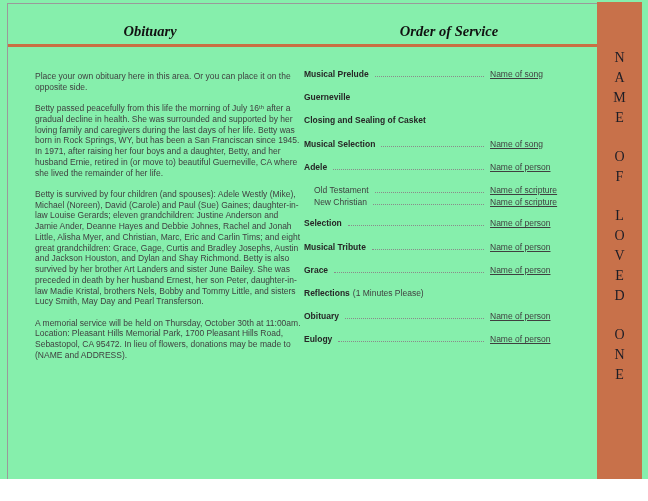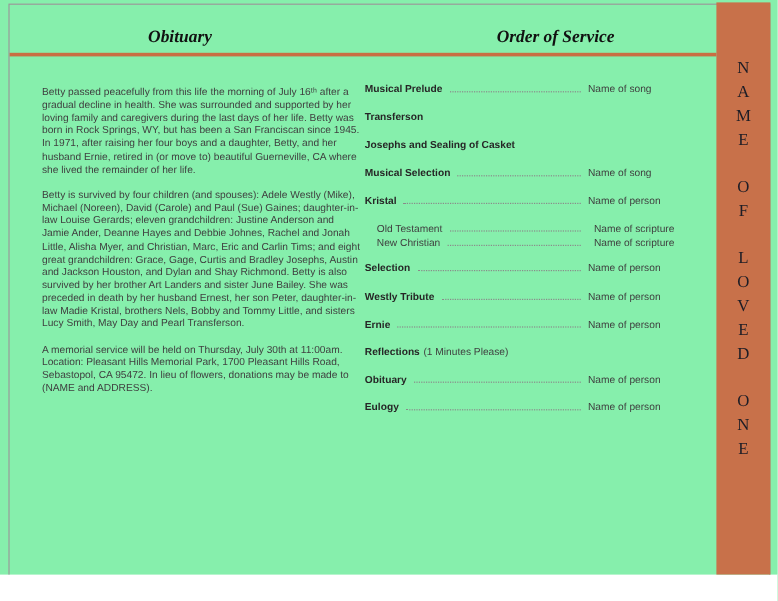--- a/index.html
+++ b/index.html
@@ -21,7 +21,7 @@
     font-size:14.5px; color:#111111; text-align:center; white-space:nowrap;
   }
   .title-left  { left:8px;   width:284px; }
-  .title-right { left:332px; width:262px; }
+  .title-right { left:318px; width:262px; }
   .obituary-block {
     position:absolute; left:35px; top:71px; width:268px;
     font-size:8.5px; line-height:10.75px; color:#3f3f3f;

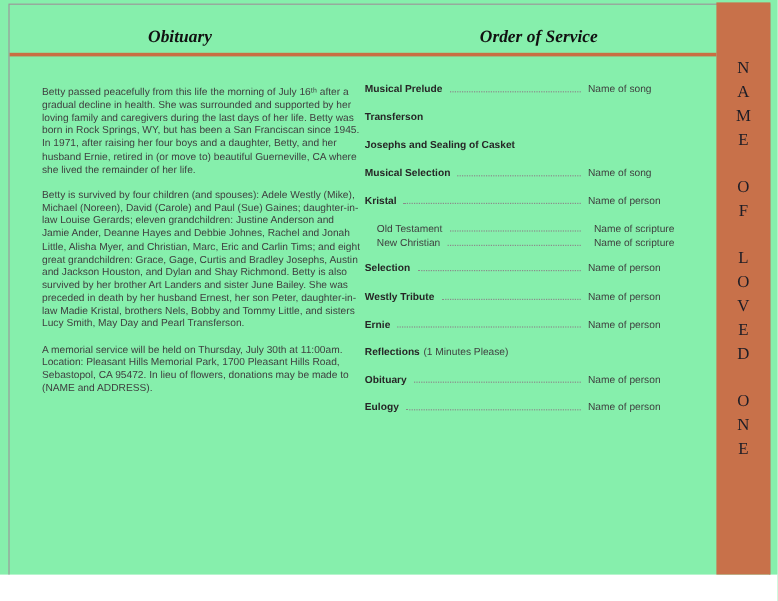--- a/index.html
+++ b/index.html
@@ -64,6 +64,7 @@
   <div class="header-rule" style="background: rgb(201, 111, 67);"></div>
 
   <div class="obituary-block" id="obituary-block">
+      <p>Place your own obituary here in this area. Or you can place it on the opposite side.</p>
       <p>Betty passed peacefully from this life the morning of July 16ᵗʰ after a gradual decline in health.  She was surrounded and supported by her loving family and caregivers during the last days of her life.  Betty was born in Rock Springs, WY, but has been a San Franciscan since 1945.  In 1971, after raising her four boys and a daughter, Betty, and her husband Ernie, retired in (or move to) beautiful Guerneville, CA where she lived the remainder of her life.</p>
       <p>Betty is survived by four children (and spouses): Adele Westly (Mike), Michael (Noreen), David (Carole) and Paul (Sue) Gaines;  daughter-in-law Louise Gerards;  eleven grandchildren: Justine Anderson and Jamie Ander, Deanne Hayes and Debbie Johnes, Rachel and Jonah Little, Alisha Myer, and Christian, Marc, Eric and Carlin Tims;  and eight great grandchildren: Grace, Gage, Curtis and Bradley Josephs, Austin and Jackson Houston, and Dylan and Shay Richmond.  Betty is also survived by her brother Art Landers and sister June Bailey.  She was preceded in death by her husband Ernest, her son Peter, daughter-in-law Madie Kristal, brothers Nels, Bobby and Tommy Little, and sisters Lucy Smith, May Day and Pearl Transferson.</p>
       <p>A memorial service will be held on Thursday, July 30th at 11:00am.  Location:  Pleasant Hills Memorial Park, 1700 Pleasant Hills Road, Sebastopol, CA 95472.  In lieu of flowers, donations may be made to (NAME and ADDRESS).</p>

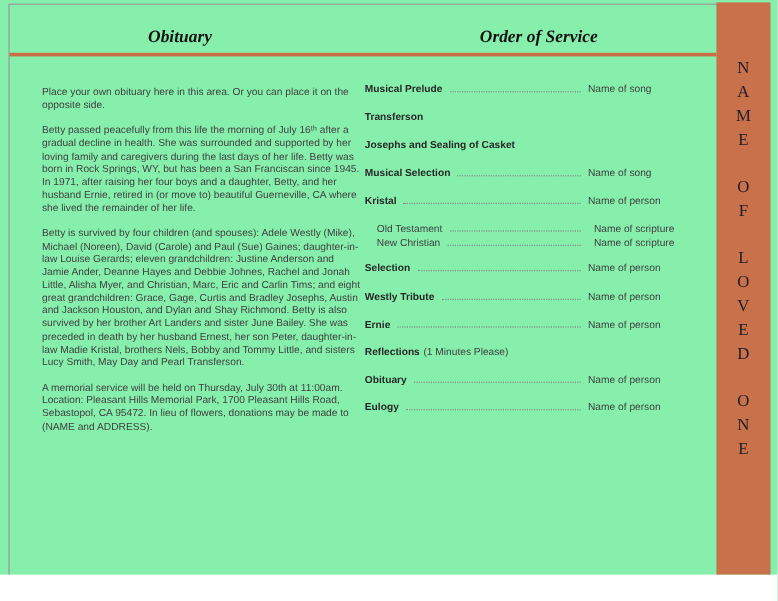--- a/index.html
+++ b/index.html
@@ -39,7 +39,7 @@
     flex:1 1 auto; min-width:10px; align-self:flex-end;
     border-bottom:1px dotted #8a8a8a; margin:0 6px 2px 6px;
   }
-  .value { flex:0 0 72px; white-space:nowrap; }
+  .value { flex:0 0 72px; white-space:nowrap;text-decoration:underline; }
   .sub-wrap { margin-bottom:11px;text-align:right; }
   .sub-wrap .order-row { padding-left:10px; }
   .sub-wrap .order-label { font-weight:normal; color:#3f3f3f; }

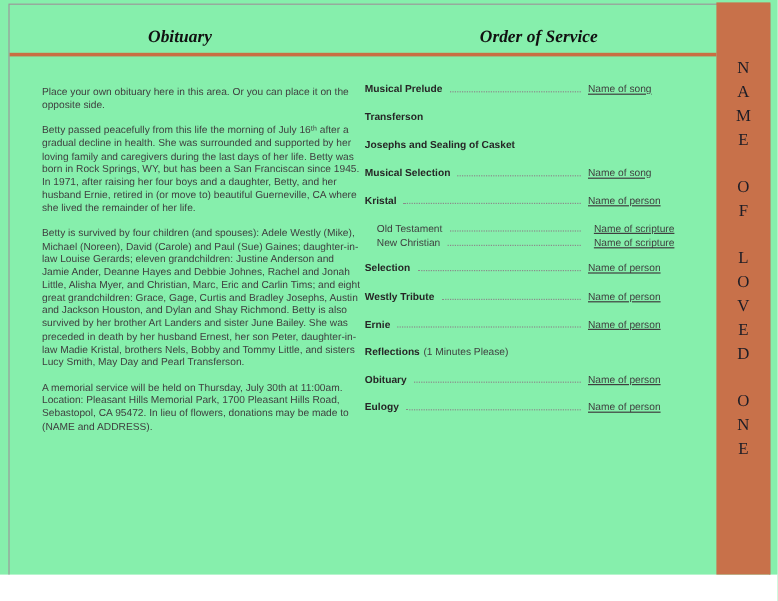--- a/index.html
+++ b/index.html
@@ -77,7 +77,7 @@
         <span class="value">Name of song</span>
       </div>
       <div class="order-row">
-        <span class="order-label">Transferson</span>
+        <span class="order-label">Guerneville</span>
       </div>
       <div class="order-row">
         <span class="order-label">Josephs and Sealing of Casket</span>

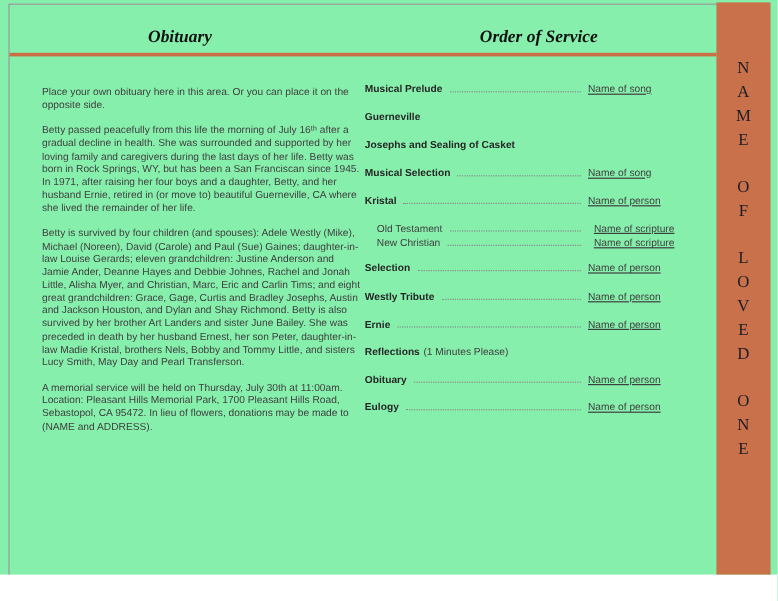--- a/index.html
+++ b/index.html
@@ -80,7 +80,7 @@
         <span class="order-label">Guerneville</span>
       </div>
       <div class="order-row">
-        <span class="order-label">Josephs and Sealing of Casket</span>
+        <span class="order-label">Closing and Sealing of Casket</span>
       </div>
       <div class="order-row">
         <span class="order-label">Musical Selection</span>

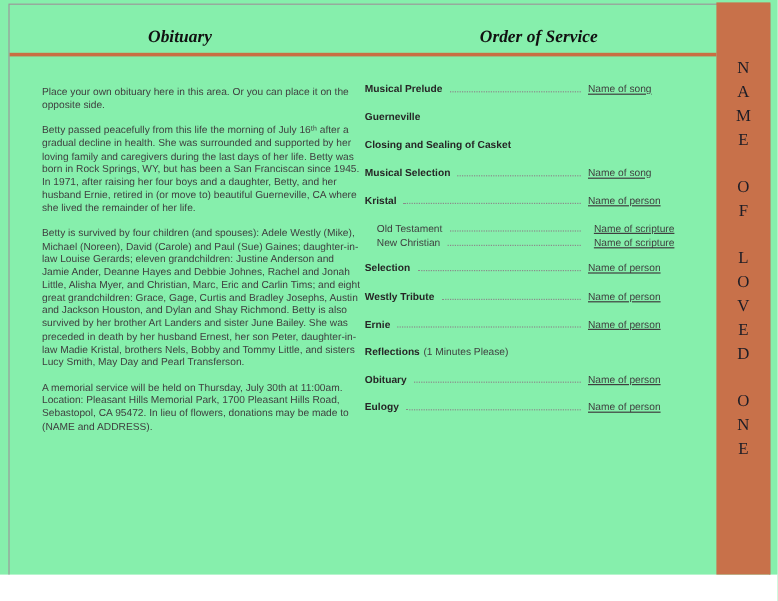--- a/index.html
+++ b/index.html
@@ -88,7 +88,7 @@
         <span class="value">Name of song</span>
       </div>
       <div class="order-row">
-        <span class="order-label">Kristal</span>
+        <span class="order-label">Adele</span>
         <span class="leader"></span>
         <span class="value">Name of person</span>
       </div>

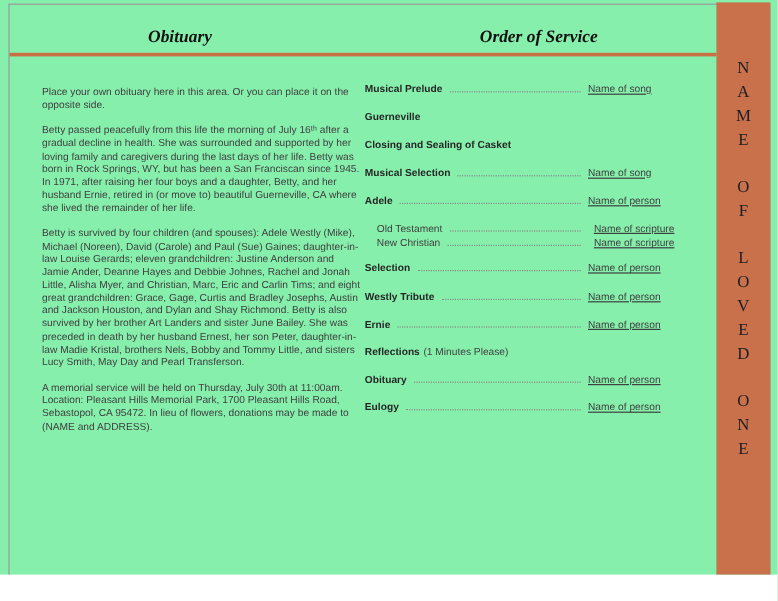--- a/index.html
+++ b/index.html
@@ -40,7 +40,7 @@
     border-bottom:1px dotted #8a8a8a; margin:0 6px 2px 6px;
   }
   .value { flex:0 0 72px; white-space:nowrap;text-decoration:underline; }
-  .sub-wrap { margin-bottom:11px;text-align:right; }
+  .sub-wrap { margin-bottom:11px; }
   .sub-wrap .order-row { padding-left:10px; }
   .sub-wrap .order-label { font-weight:normal; color:#3f3f3f; }
   .side-banner {

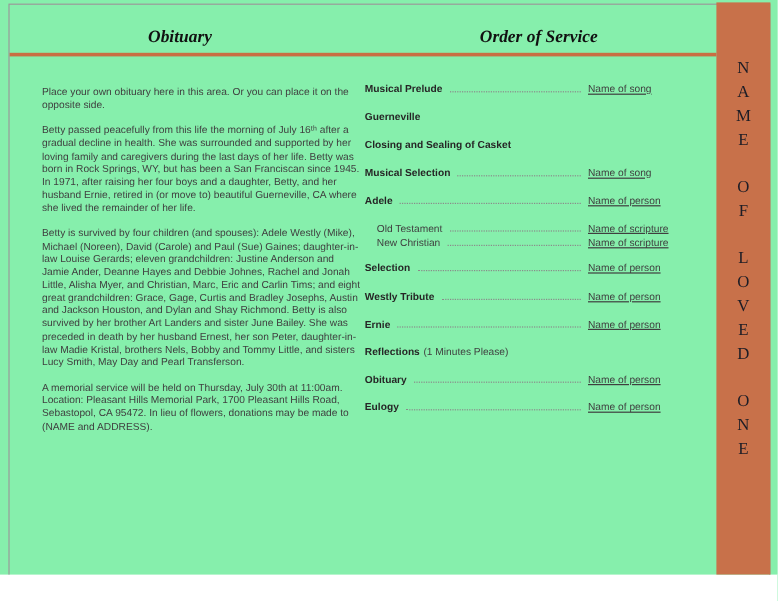--- a/index.html
+++ b/index.html
@@ -110,7 +110,7 @@
         <span class="value">Name of person</span>
       </div>
       <div class="order-row">
-        <span class="order-label">Westly Tribute</span>
+        <span class="order-label">Musical Tribute</span>
         <span class="leader"></span>
         <span class="value">Name of person</span>
       </div>

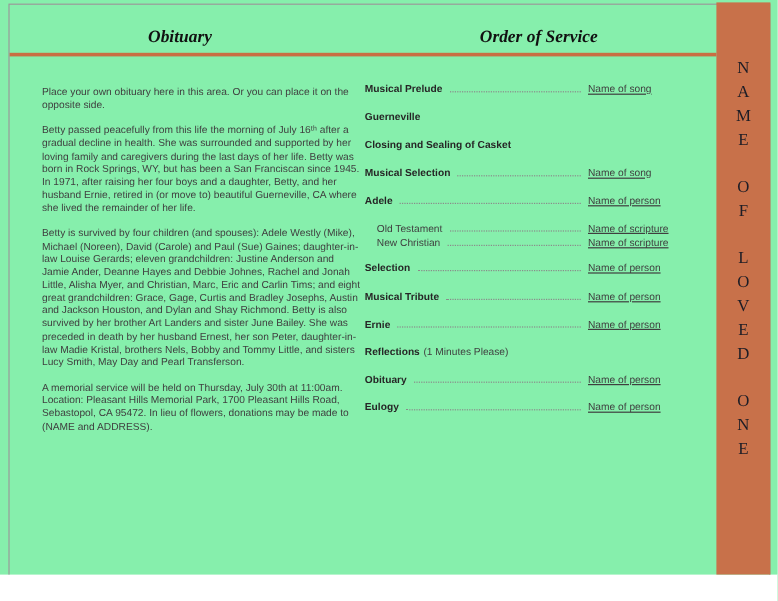--- a/index.html
+++ b/index.html
@@ -115,7 +115,7 @@
         <span class="value">Name of person</span>
       </div>
       <div class="order-row">
-        <span class="order-label">Ernie</span>
+        <span class="order-label">Grace</span>
         <span class="leader"></span>
         <span class="value">Name of person</span>
       </div>

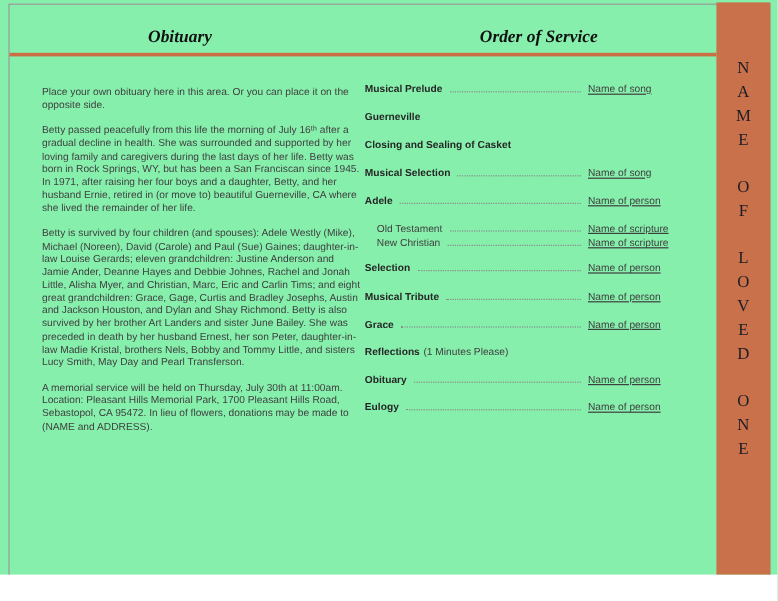--- a/index.html
+++ b/index.html
@@ -67,7 +67,7 @@
       <p>Place your own obituary here in this area. Or you can place it on the opposite side.</p>
       <p>Betty passed peacefully from this life the morning of July 16ᵗʰ after a gradual decline in health.  She was surrounded and supported by her loving family and caregivers during the last days of her life.  Betty was born in Rock Springs, WY, but has been a San Franciscan since 1945.  In 1971, after raising her four boys and a daughter, Betty, and her husband Ernie, retired in (or move to) beautiful Guerneville, CA where she lived the remainder of her life.</p>
       <p>Betty is survived by four children (and spouses): Adele Westly (Mike), Michael (Noreen), David (Carole) and Paul (Sue) Gaines;  daughter-in-law Louise Gerards;  eleven grandchildren: Justine Anderson and Jamie Ander, Deanne Hayes and Debbie Johnes, Rachel and Jonah Little, Alisha Myer, and Christian, Marc, Eric and Carlin Tims;  and eight great grandchildren: Grace, Gage, Curtis and Bradley Josephs, Austin and Jackson Houston, and Dylan and Shay Richmond.  Betty is also survived by her brother Art Landers and sister June Bailey.  She was preceded in death by her husband Ernest, her son Peter, daughter-in-law Madie Kristal, brothers Nels, Bobby and Tommy Little, and sisters Lucy Smith, May Day and Pearl Transferson.</p>
-      <p>A memorial service will be held on Thursday, July 30th at 11:00am.  Location:  Pleasant Hills Memorial Park, 1700 Pleasant Hills Road, Sebastopol, CA 95472.  In lieu of flowers, donations may be made to (NAME and ADDRESS).</p>
+      <p>A memorial service will be held on Thursday, October 30th at 11:00am.  Location:  Pleasant Hills Memorial Park, 1700 Pleasant Hills Road, Sebastopol, CA 95472.  In lieu of flowers, donations may be made to (NAME and ADDRESS).</p>
     </div>
 
   <div class="order-block" id="order-block">

